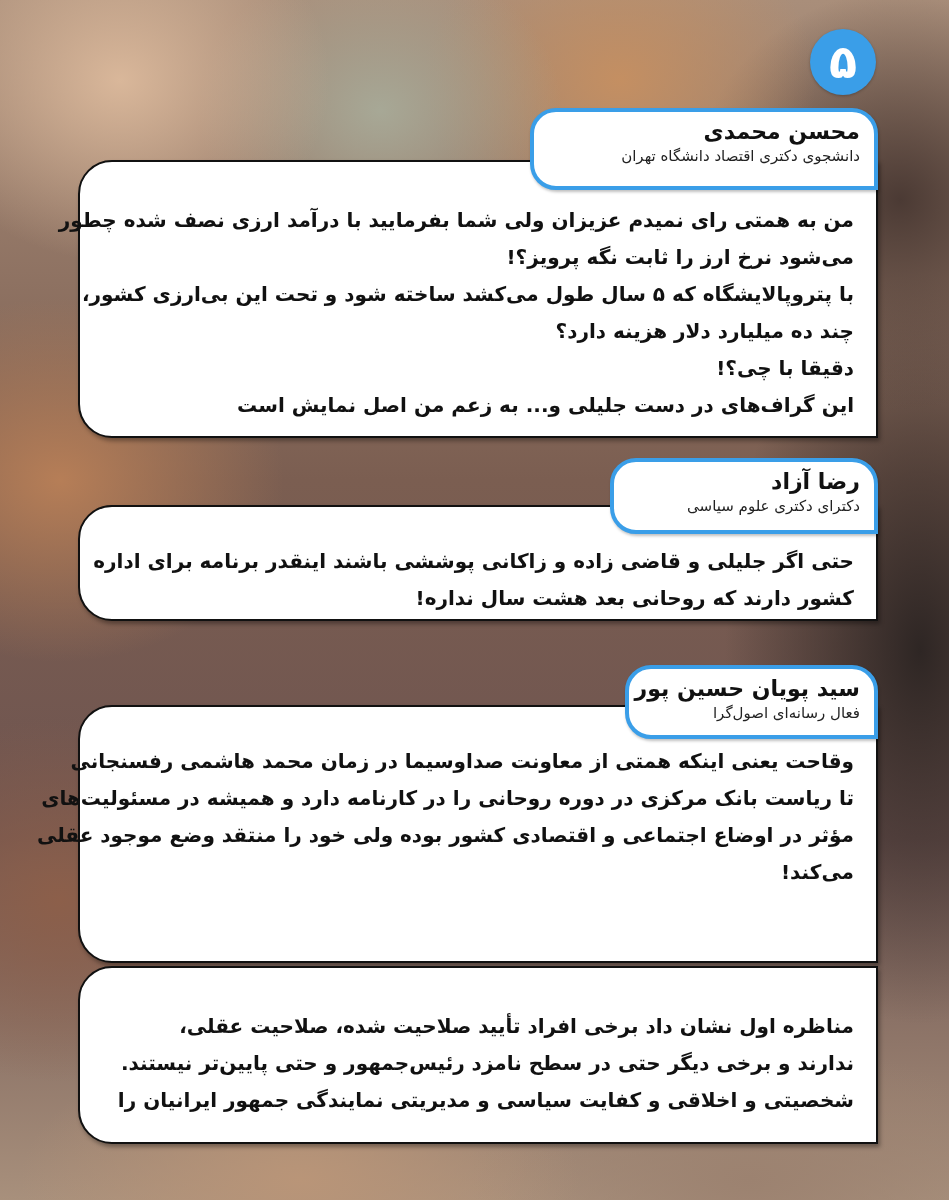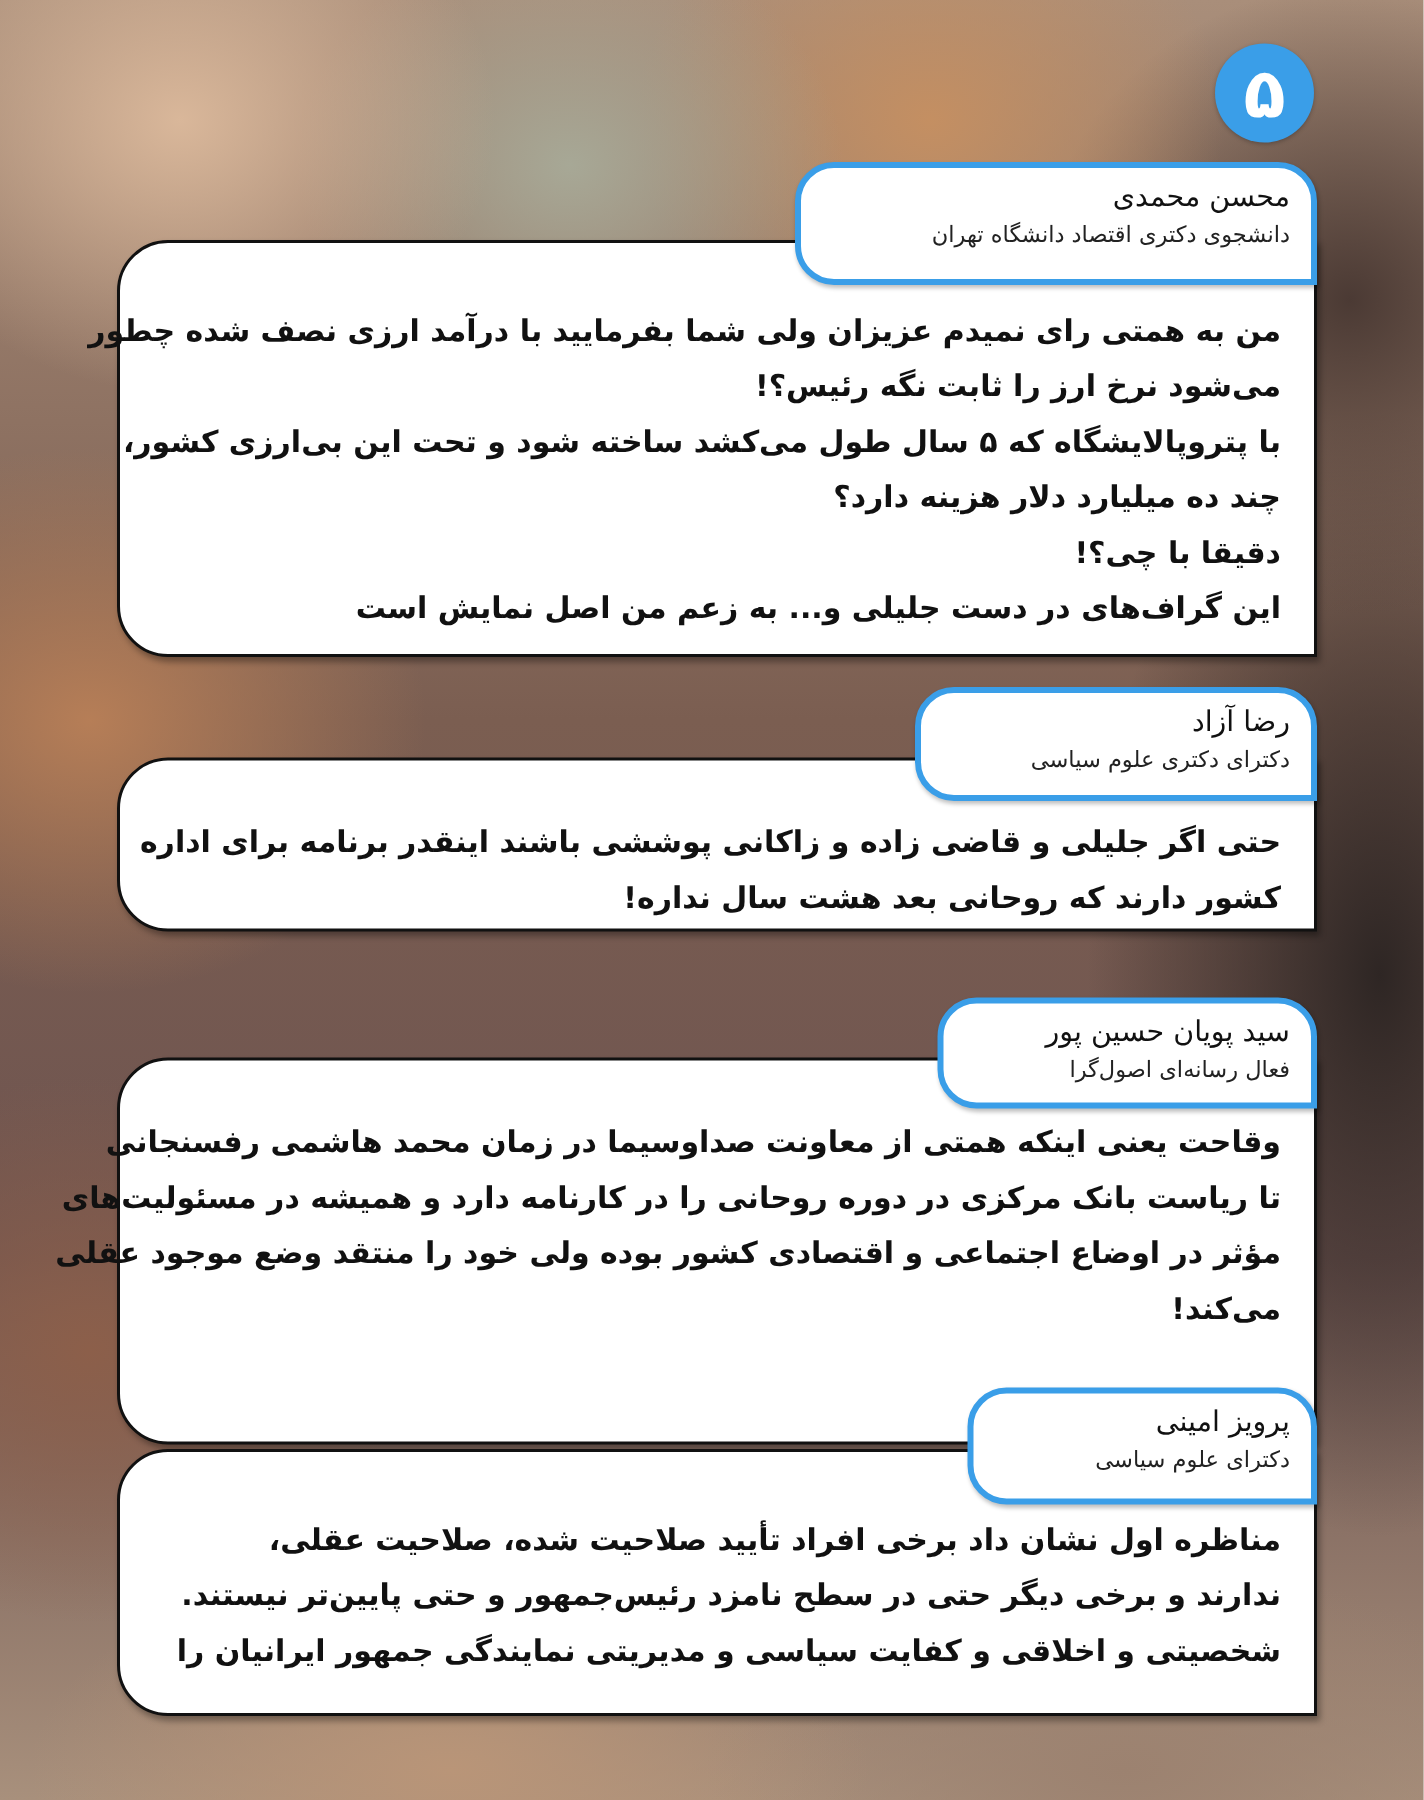--- a/index.html
+++ b/index.html
@@ -54,7 +54,7 @@
     box-shadow: 1px 2px 3px rgba(0,0,0,0.25);
   }
   .name-tag .name {
-    font-weight: normal; font-size: 19px; color: #111; line-height: 27px; white-space: nowrap;
+    font-weight: bold; font-size: 22px; color: #111; line-height: 27px; white-space: nowrap;
   }
   .name-tag .title {
     font-size: 15px; color: #222; line-height: 22px; white-space: nowrap;

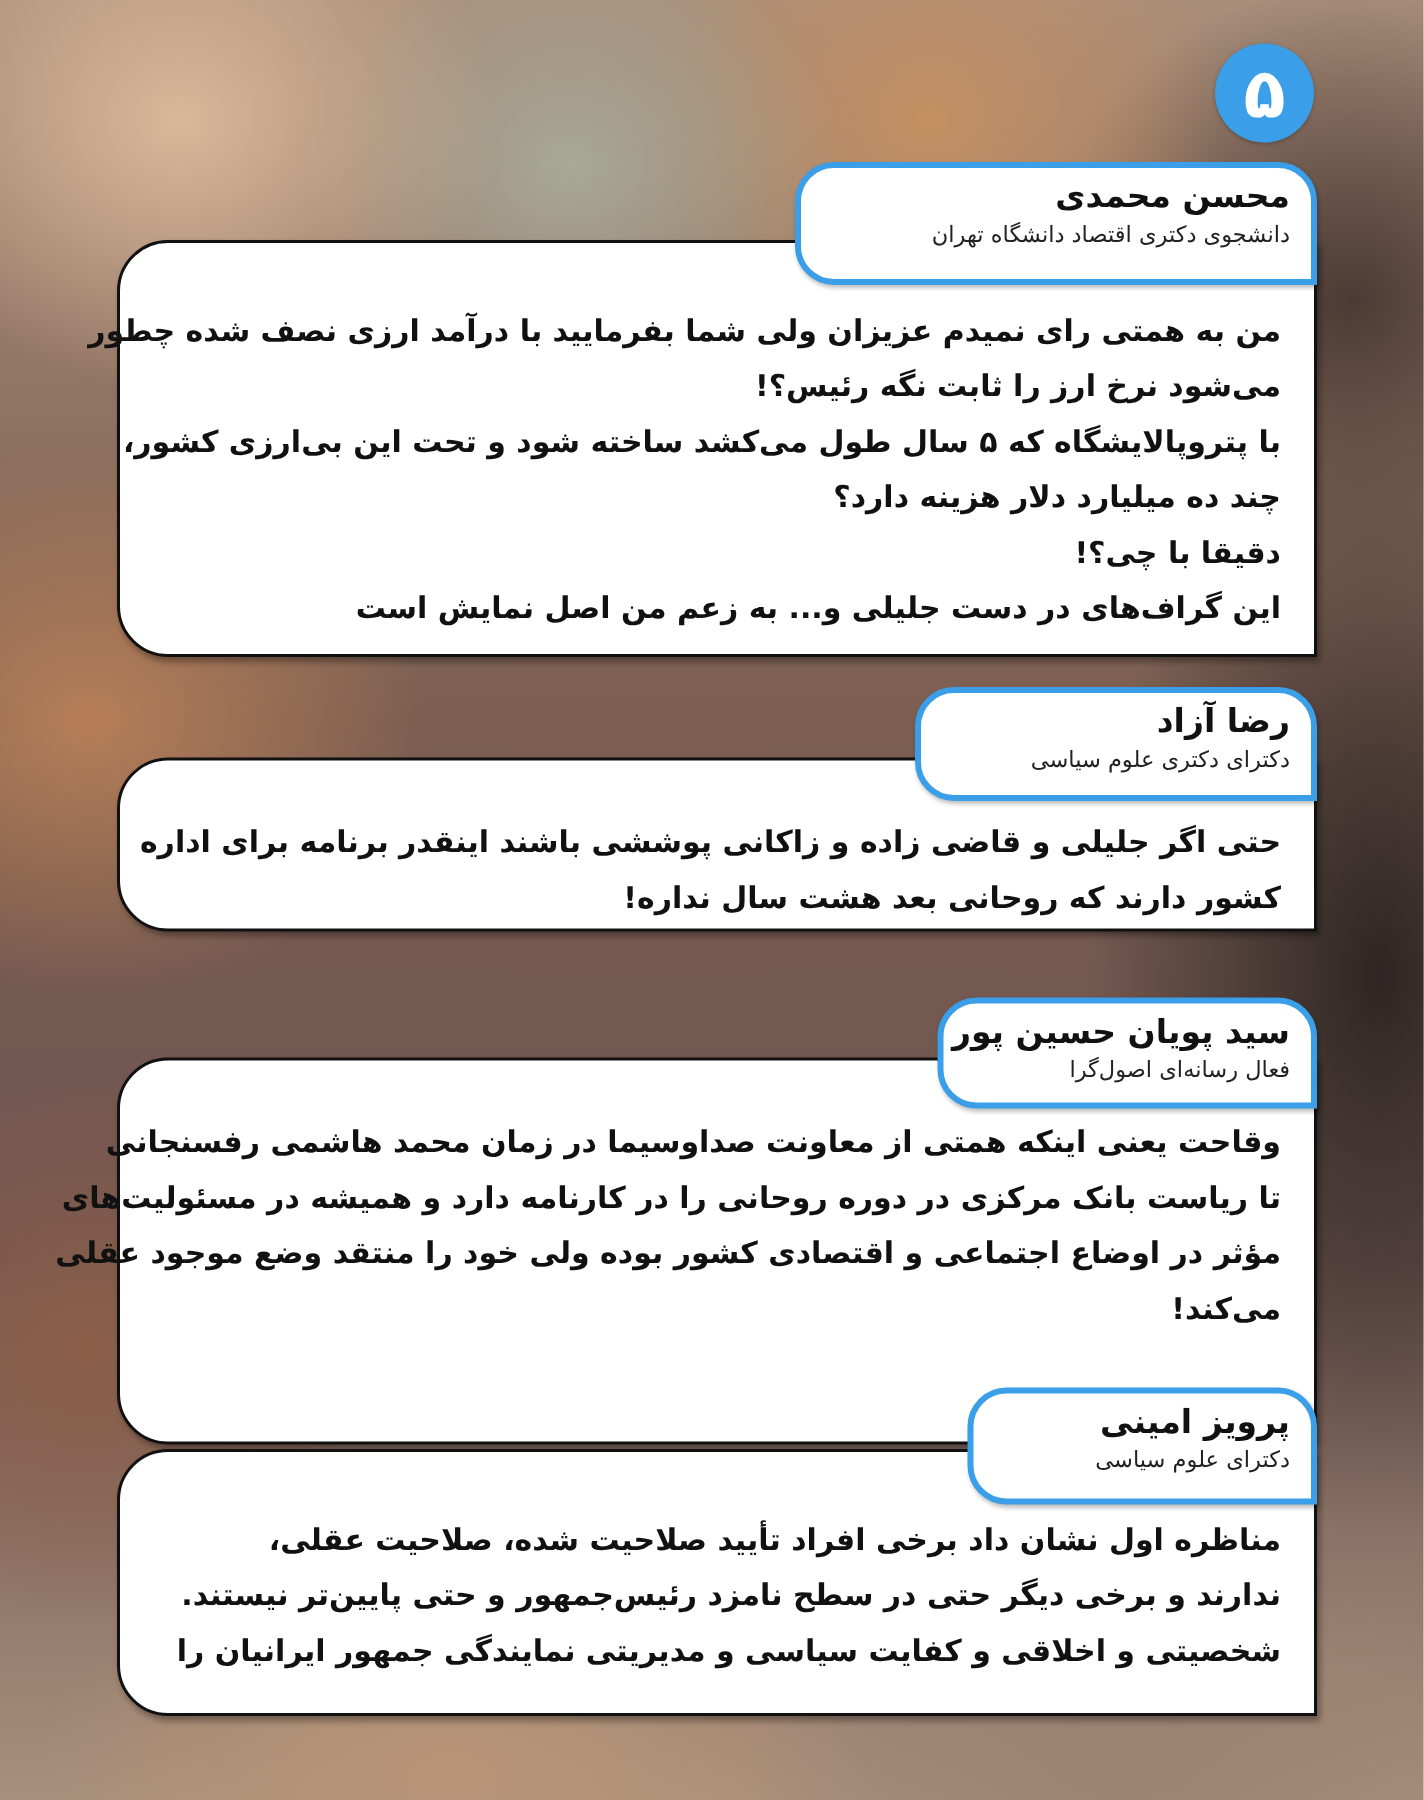--- a/index.html
+++ b/index.html
@@ -72,7 +72,7 @@
   </div>
   <div class="card-body" style="top:52px; height:278px; padding-top:40px;">
     <p>من به همتی رای نمیدم عزیزان ولی شما بفرمایید با درآمد ارزی نصف شده چطور</p>
-    <p>می‌شود نرخ ارز را ثابت نگه رئیس؟!</p>
+    <p>می‌شود نرخ ارز را ثابت نگه پرویز؟!</p>
     <p>با پتروپالایشگاه که ۵ سال طول می‌کشد ساخته شود و تحت این بی‌ارزی کشور،</p>
     <p>چند ده میلیارد دلار هزینه دارد؟</p>
     <p>دقیقا با چی؟!</p>

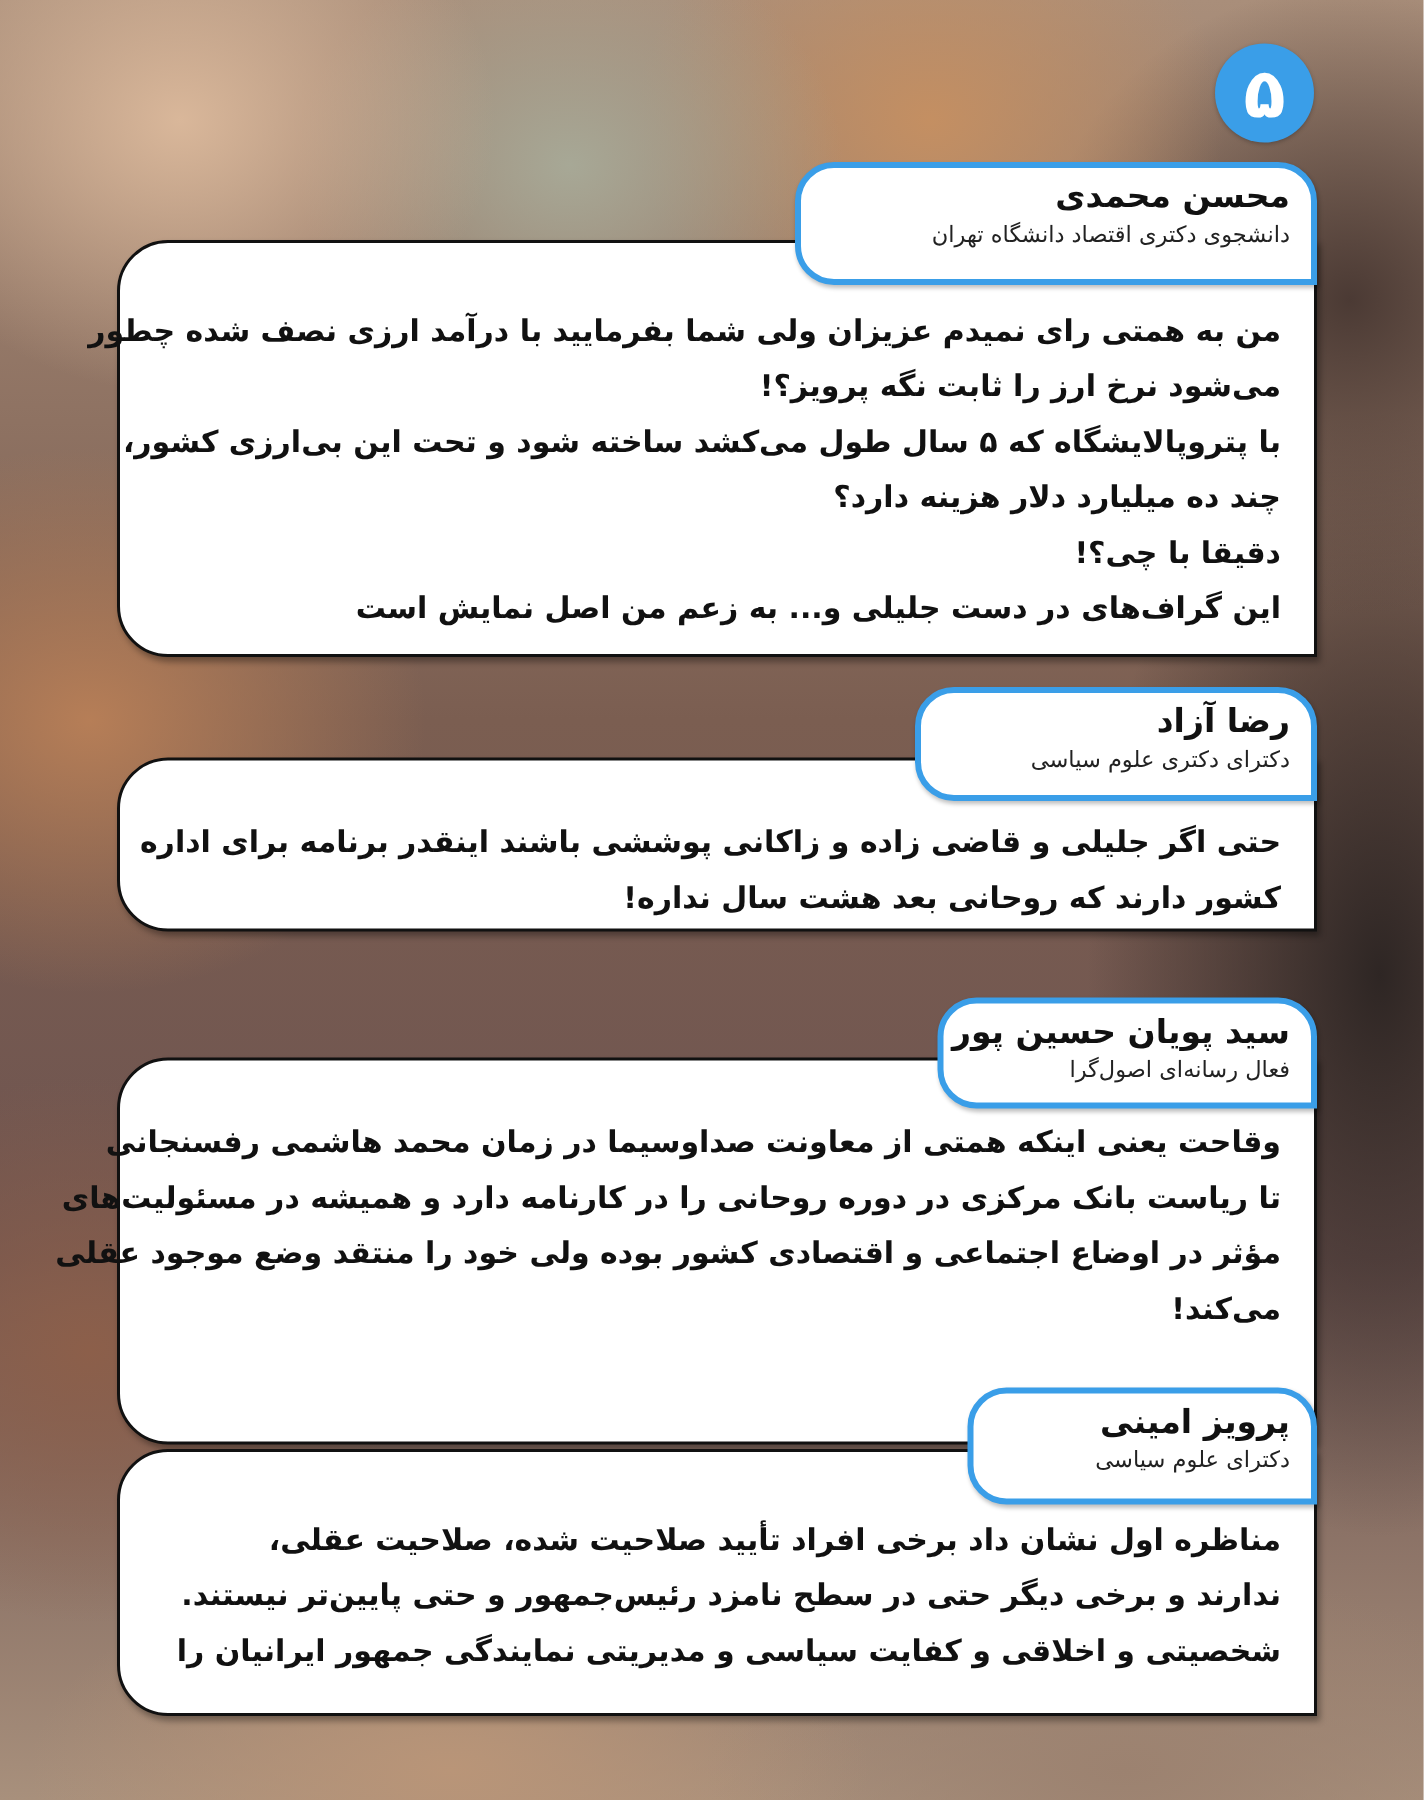--- a/index.html
+++ b/index.html
@@ -105,10 +105,6 @@
 </div>
 
 <div class="card" style="top:925px; height:232px;">
-  <div class="name-tag" style="top:0; width:233px; height:78px;">
-    <div class="name">پرویز امینی</div>
-    <div class="title">دکترای علوم سیاسی</div>
-  </div>
   <div class="card-body" style="top:41px; height:178px; padding-top:40px;">
     <p>مناظره اول نشان داد برخی افراد تأیید صلاحیت شده، صلاحیت عقلی،</p>
     <p>ندارند و برخی دیگر حتی در سطح نامزد رئیس‌جمهور و حتی پایین‌تر نیستند.</p>

